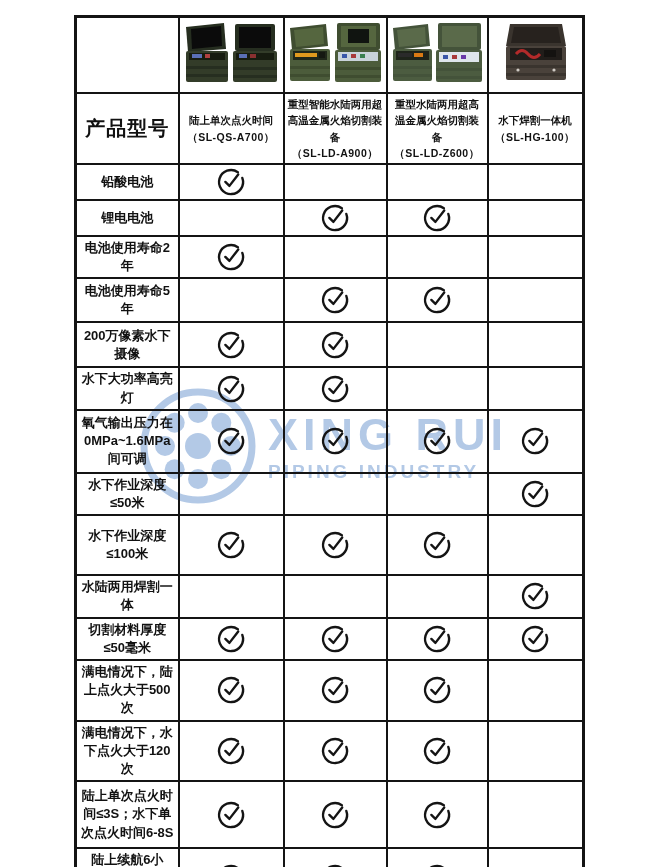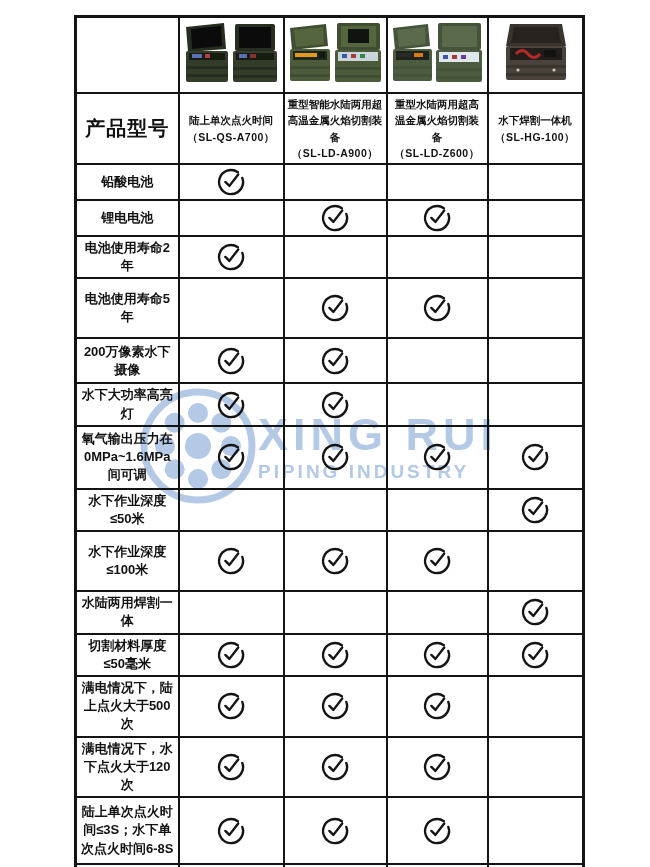--- a/index.html
+++ b/index.html
@@ -217,7 +217,7 @@
     <td></td>
     <td></td>
   </tr>
-        <tr style="height: 60px;">
+        <tr style="height: 44px;">
     <th class="feature-label">电池使用寿命5年</th>
     <td></td>
     <td><svg class="check-icon" width="30" height="30" viewBox="0 0 34 34">

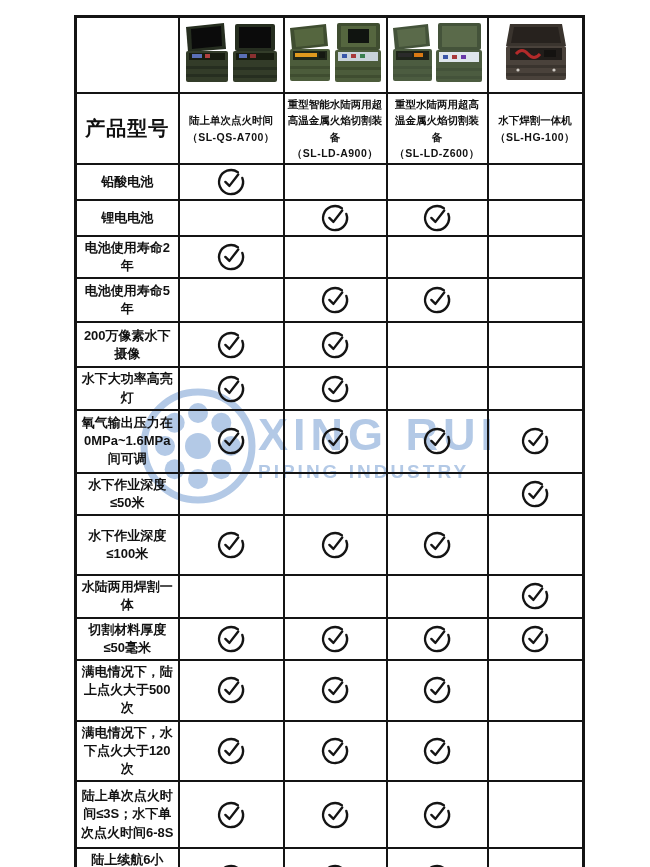--- a/index.html
+++ b/index.html
@@ -13,7 +13,7 @@
   
   .watermark{
     position:absolute;left:138px;top:386px;z-index:0;
-    display:flex;align-items:center;
+    display:flex;align-items:center;gap:10px;
     pointer-events:none;
   }
   .wm-logo{width:120px;height:120px;flex:0 0 auto;}

